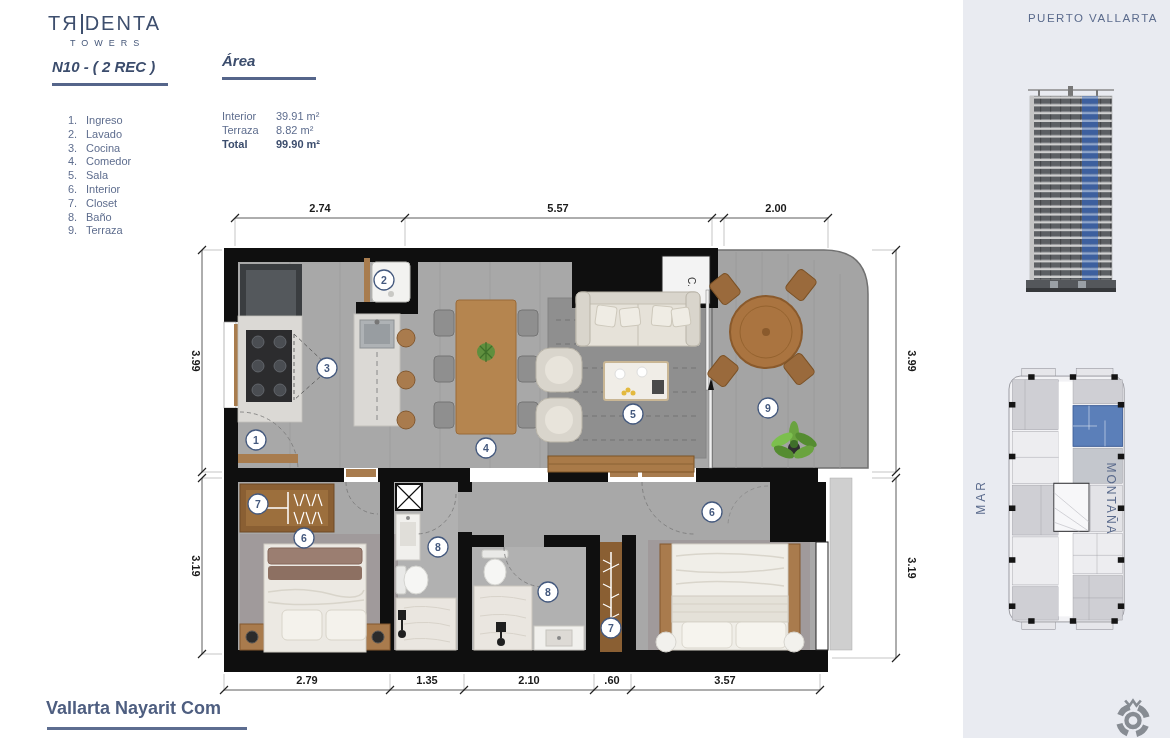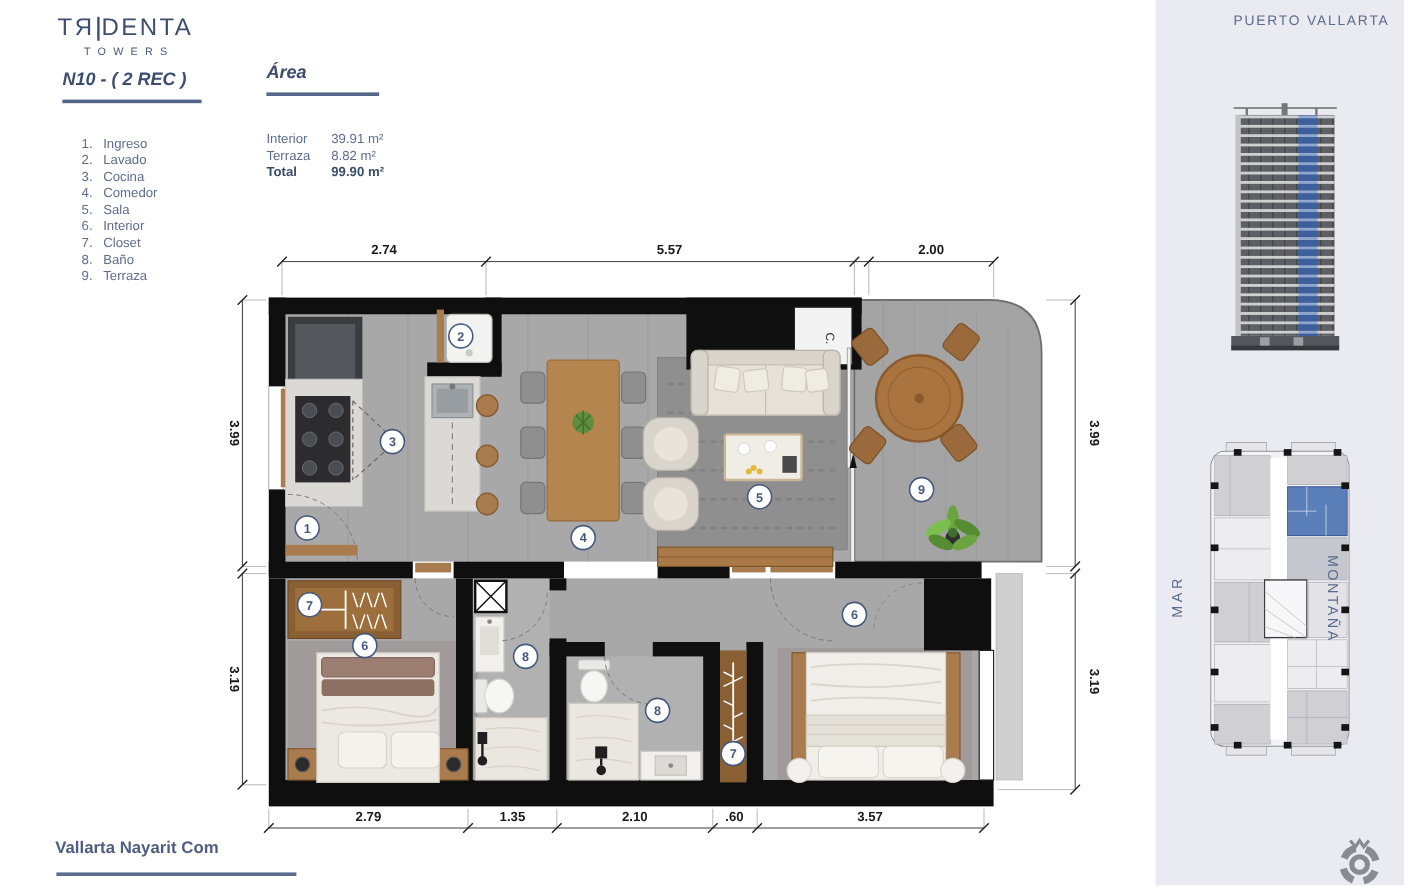--- a/index.html
+++ b/index.html
@@ -43,7 +43,7 @@
   .emblem{position:absolute;left:150px;top:697px;}
   
   .wm-light{position:absolute;left:2px;top:697px;font-size:21px;color:#c4c8d2;white-space:nowrap;}
-  .wm-dark{position:absolute;left:46px;top:698px;font-size:14px;font-weight:600;color:#4e5e80;white-space:nowrap;}
+  .wm-dark{position:absolute;left:46px;top:698px;font-size:18px;font-weight:600;color:#4e5e80;white-space:nowrap;}
   .wm-rule{position:absolute;left:47px;top:727px;width:200px;height:3px;background:#5d6d90;}
   
   .dim{font-family:"Liberation Sans",sans-serif;font-size:11px;font-weight:700;fill:#1a1a1a;}

